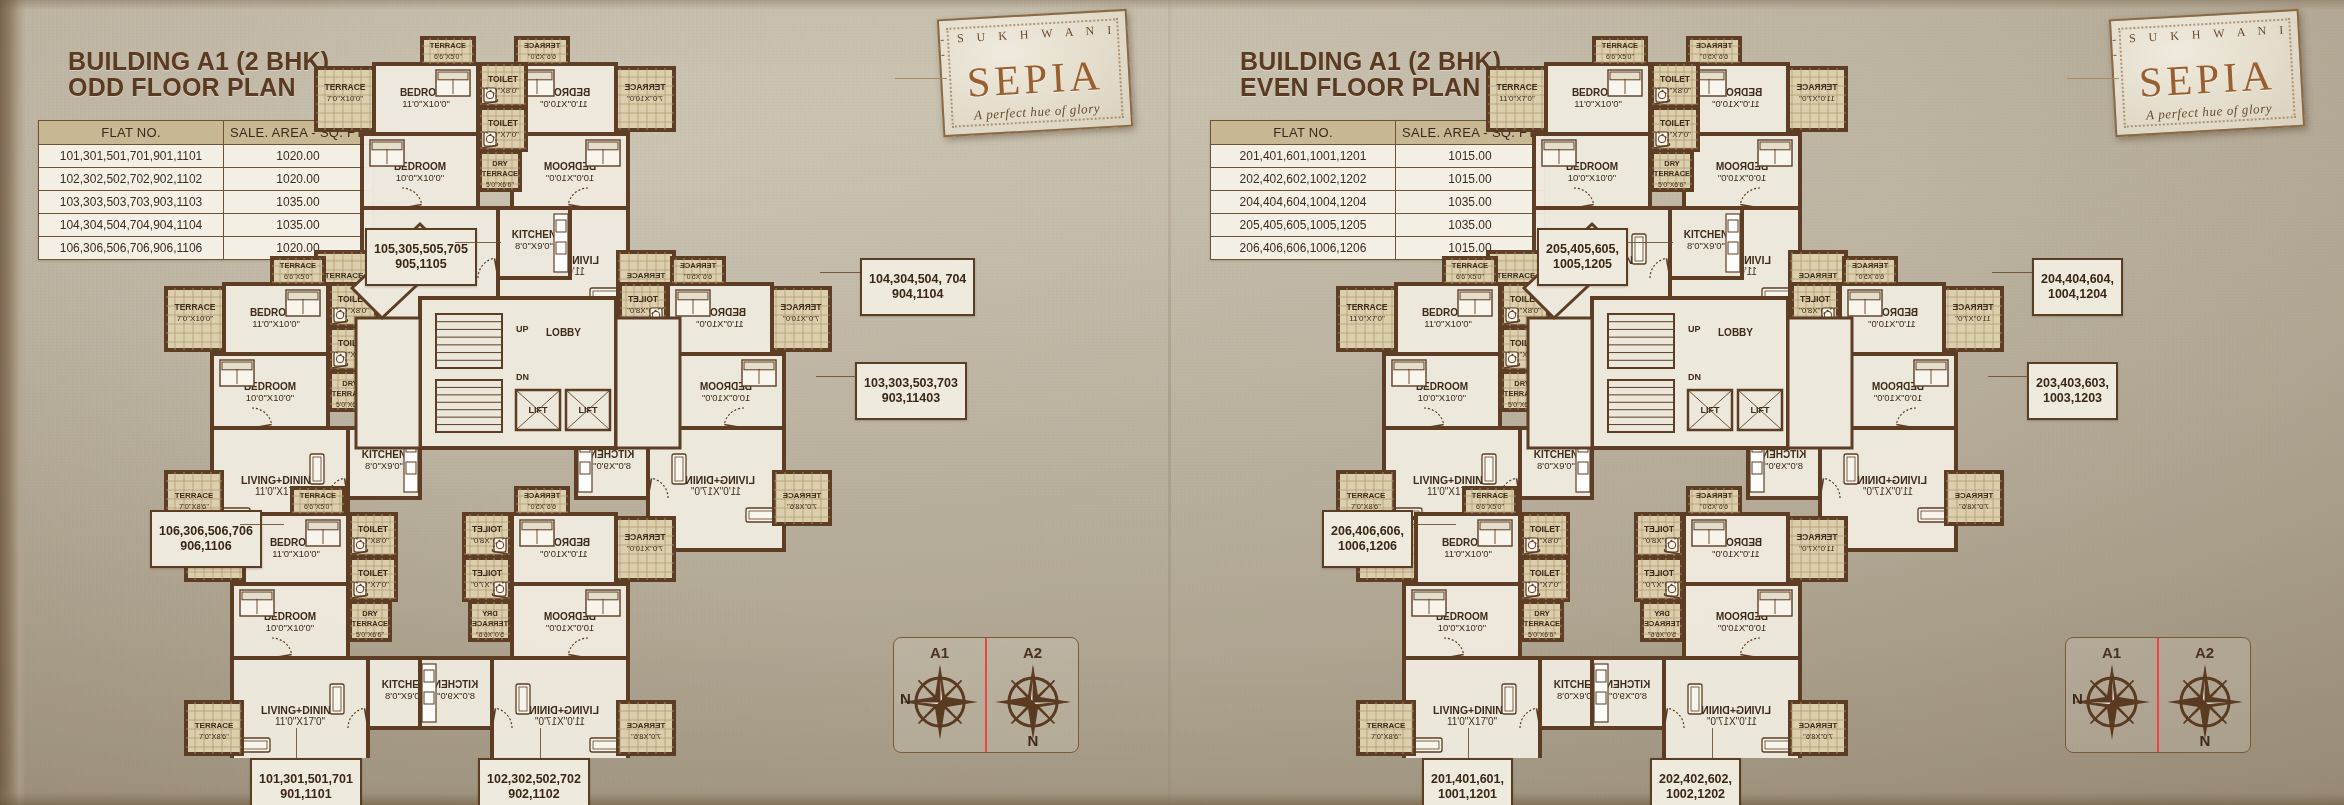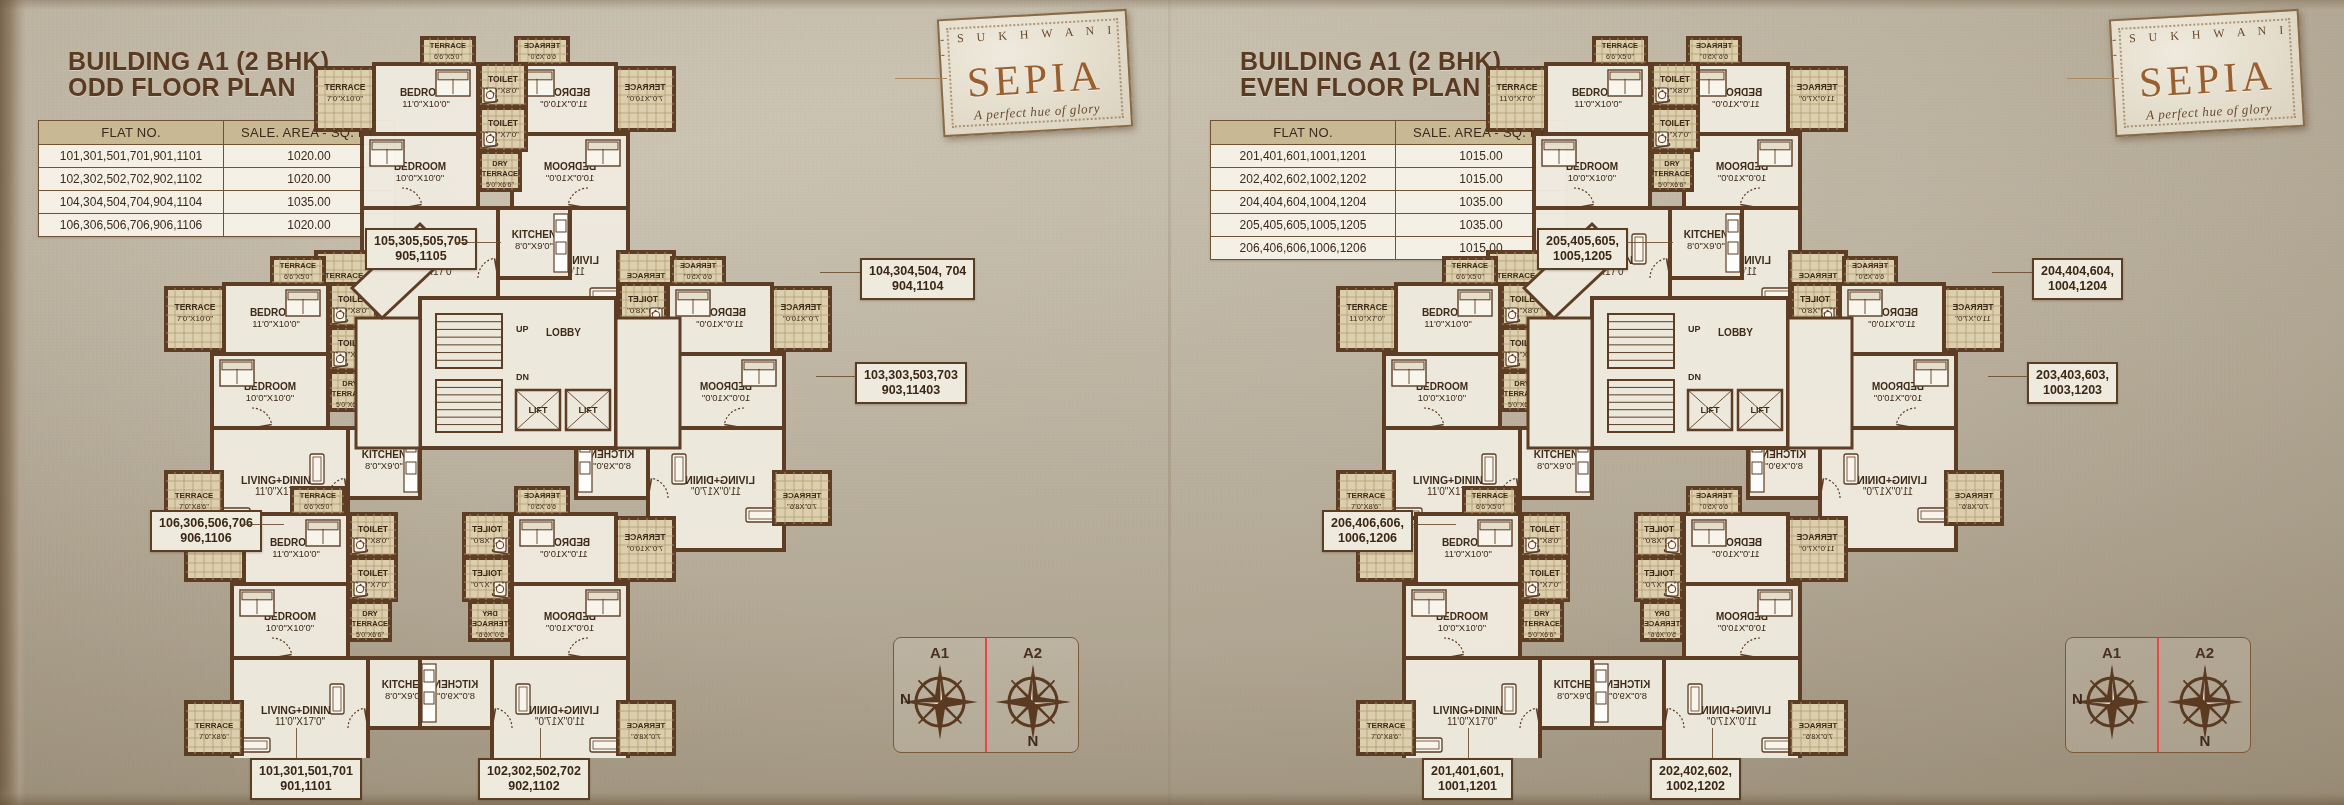--- a/index.html
+++ b/index.html
@@ -85,7 +85,7 @@
     border: 1px solid #6e5232;
     font-size: 12px;
     color: #3b2a1b;
-    padding: 4px 17px;
+    padding: 4px 6px;
     text-align: center;
     font-weight: normal;
     white-space: nowrap;

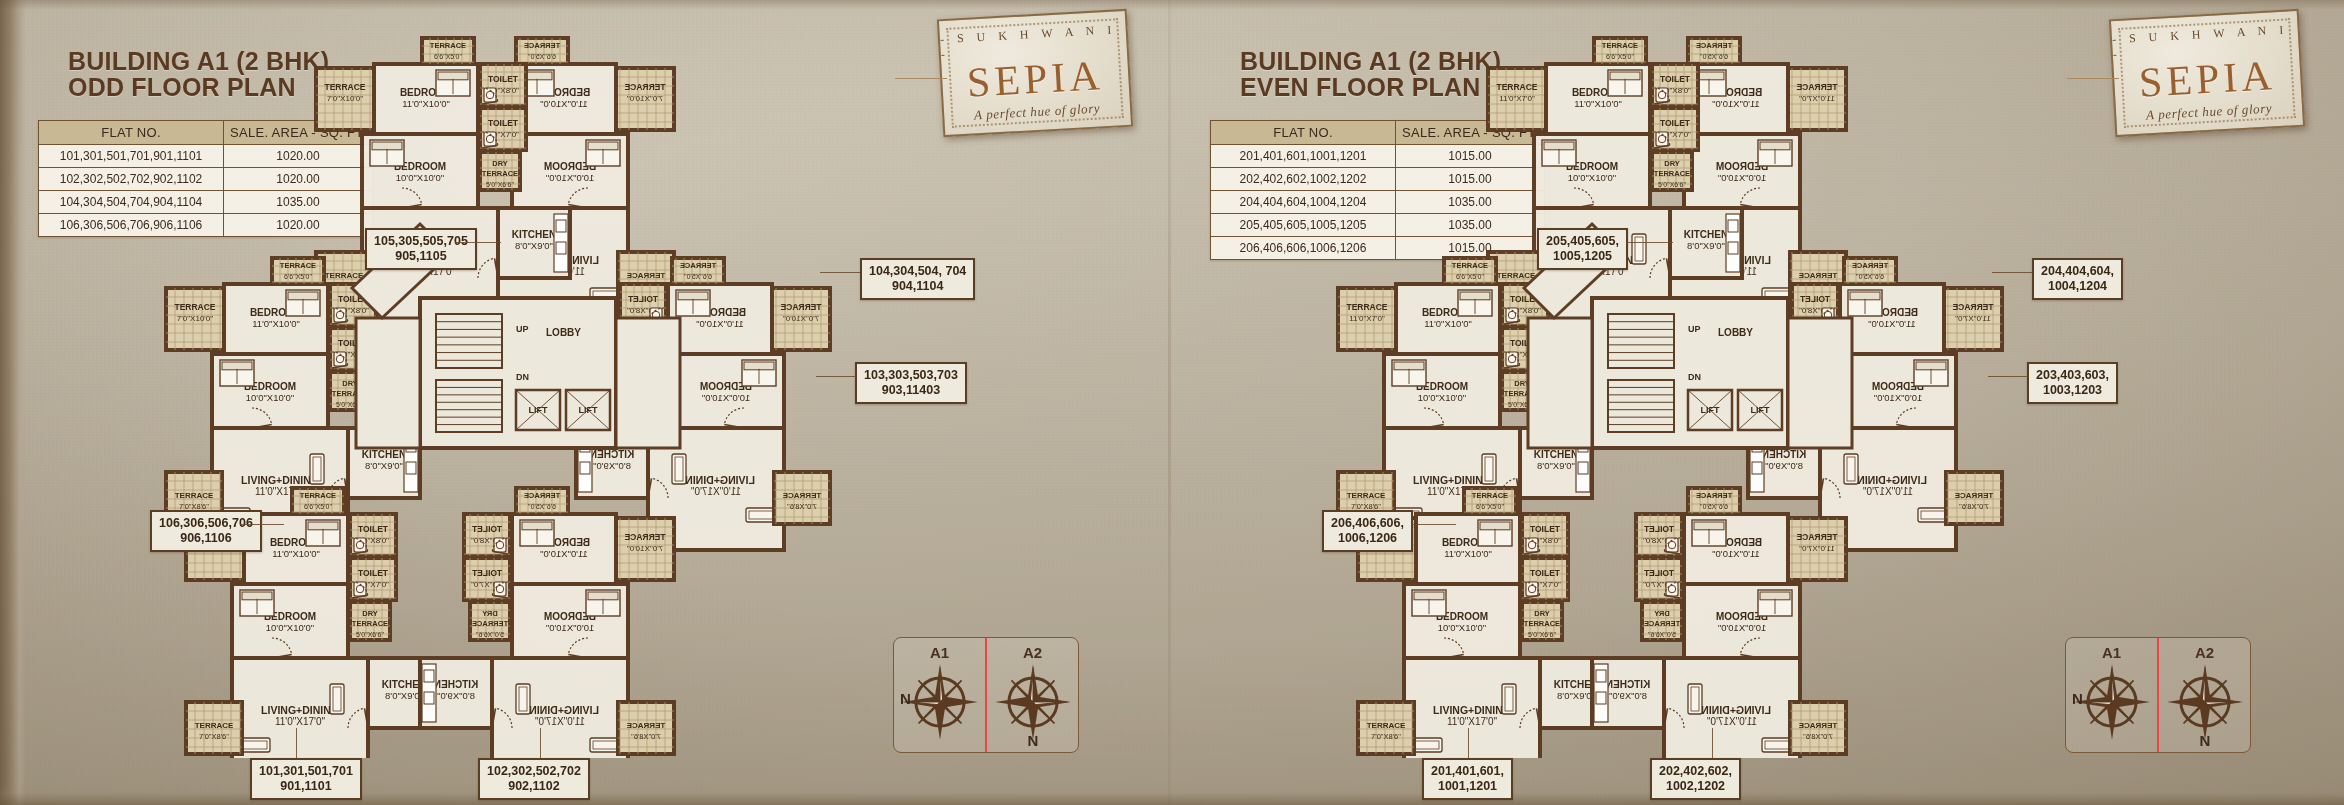--- a/index.html
+++ b/index.html
@@ -214,6 +214,10 @@
         <tr>
       <td class="flatno">102,302,502,702,902,1102</td>
       <td class="area">1020.00</td>
+    </tr>
+        <tr>
+      <td class="flatno">103,303,503,703,903,1103</td>
+      <td class="area">1035.00</td>
     </tr>
         <tr>
       <td class="flatno">104,304,504,704,904,1104</td>

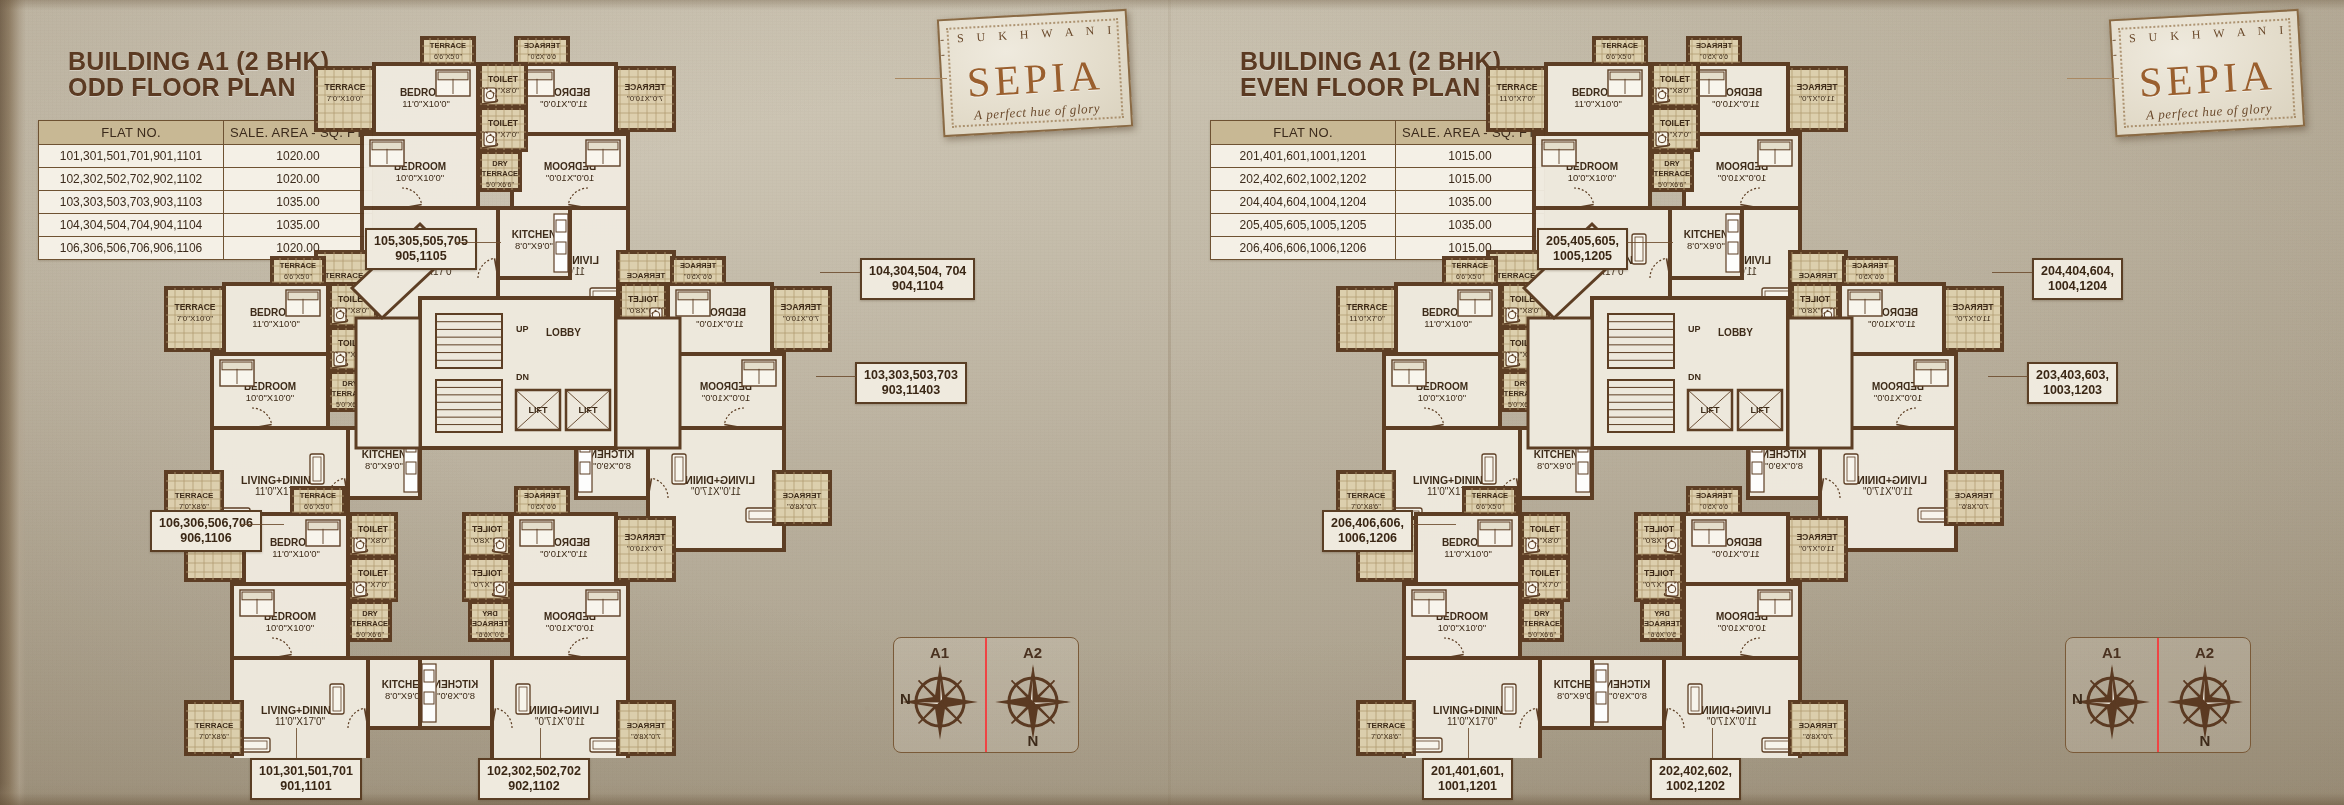--- a/index.html
+++ b/index.html
@@ -170,7 +170,7 @@
     font-weight: bold;
     line-height: 15px;
     text-align: center;
-    padding: 4px 7px;
+    padding: 12px 7px;
     white-space: pre-line;
     box-shadow: 0 1px 2px rgba(80,60,38,.3);
   }

